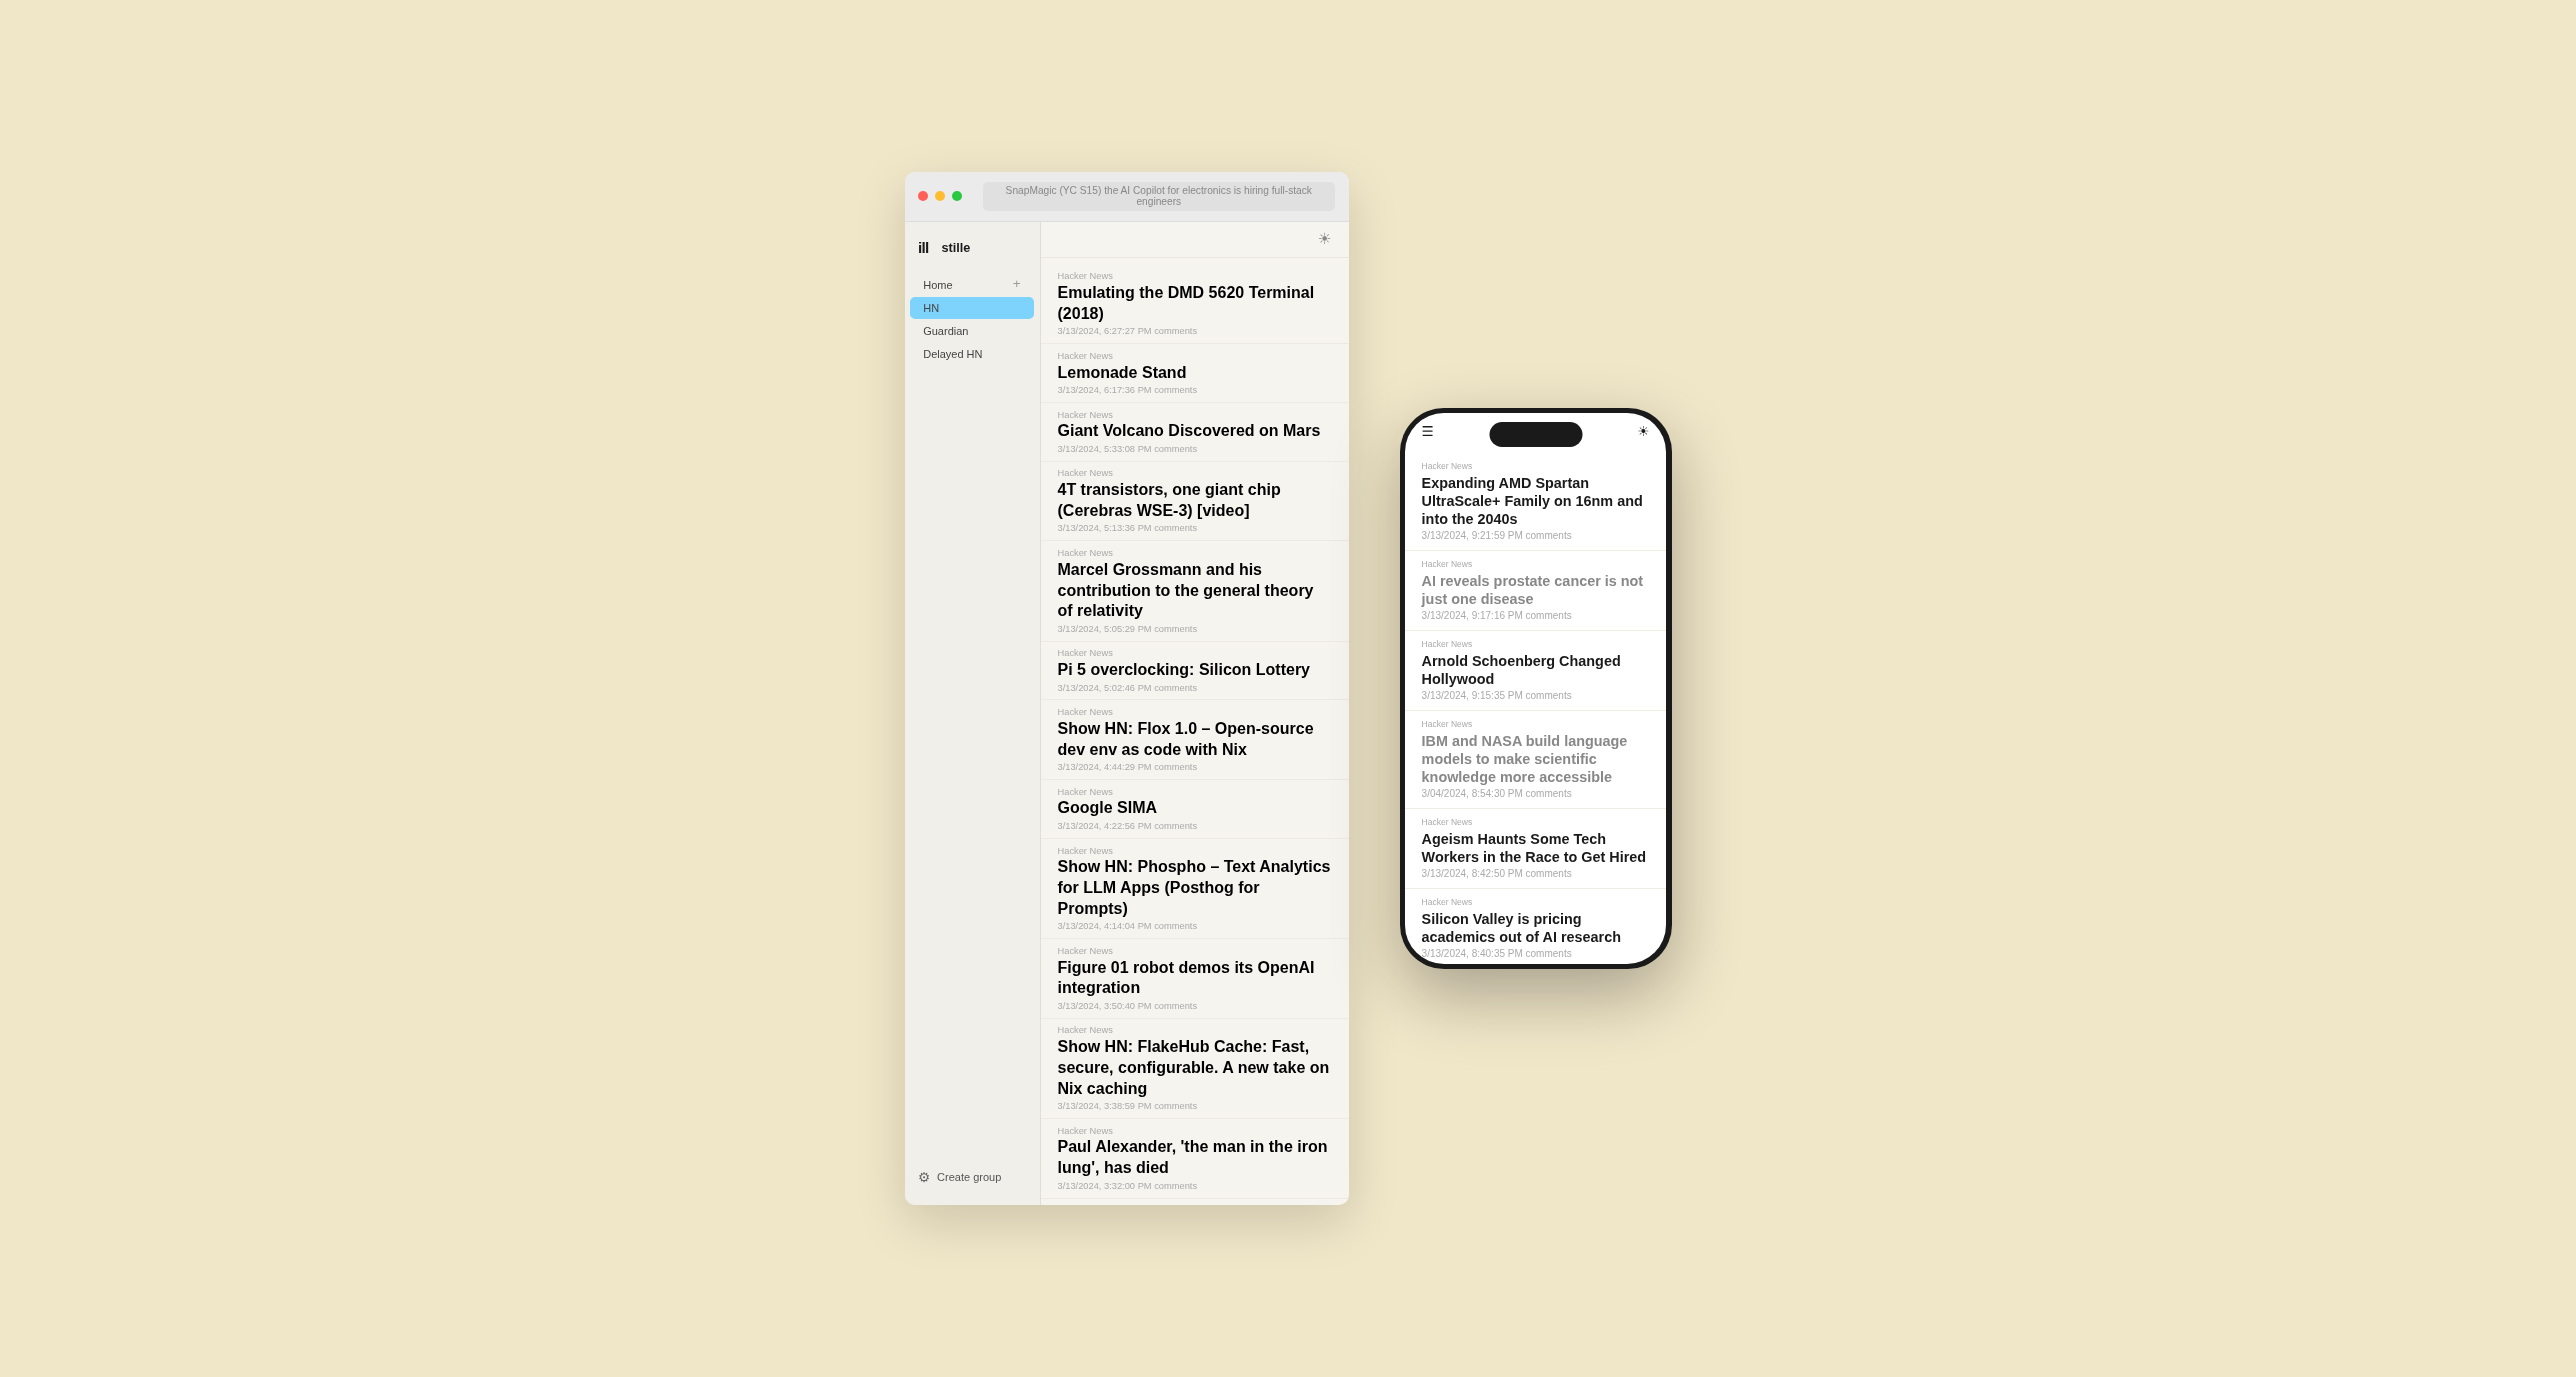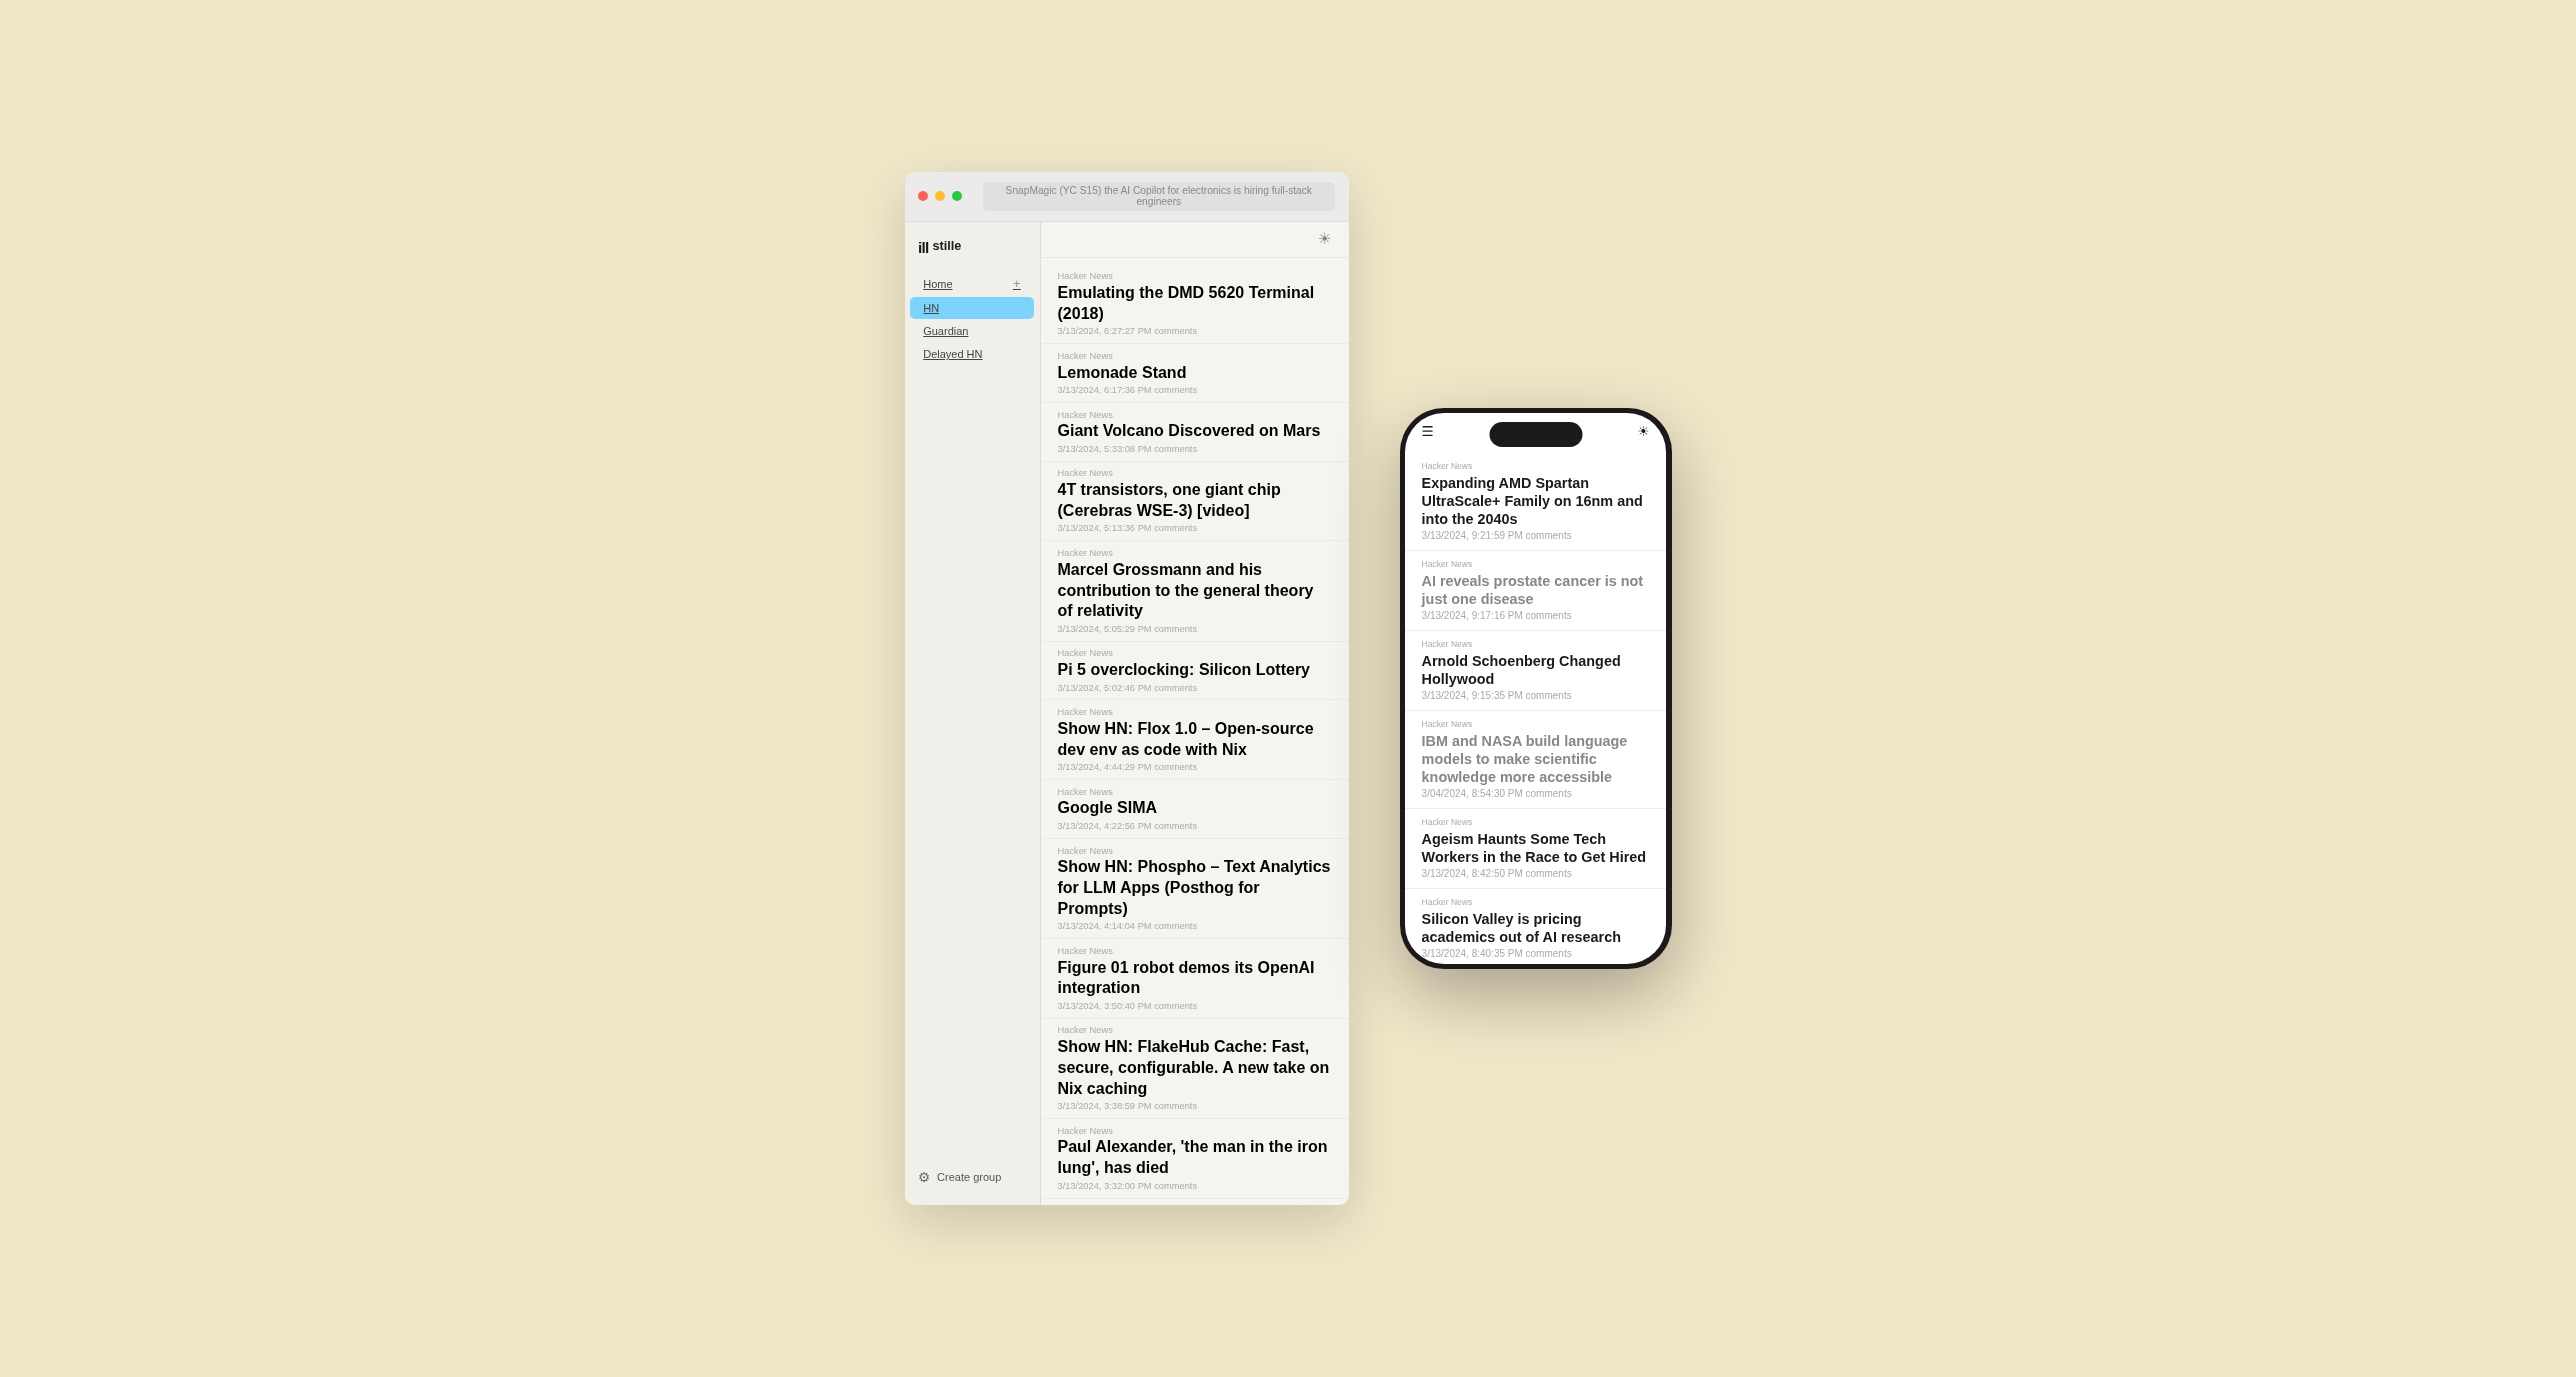--- a/index.html
+++ b/index.html
@@ -72,7 +72,8 @@
 
     .sidebar-logo {
       display: flex;
-      gap: 4px;
+      align-items: center;
+      gap: 13px;
       padding: 6.8px 13.6px 13.6px;
       font-size: 12.7px;
       font-weight: 600;

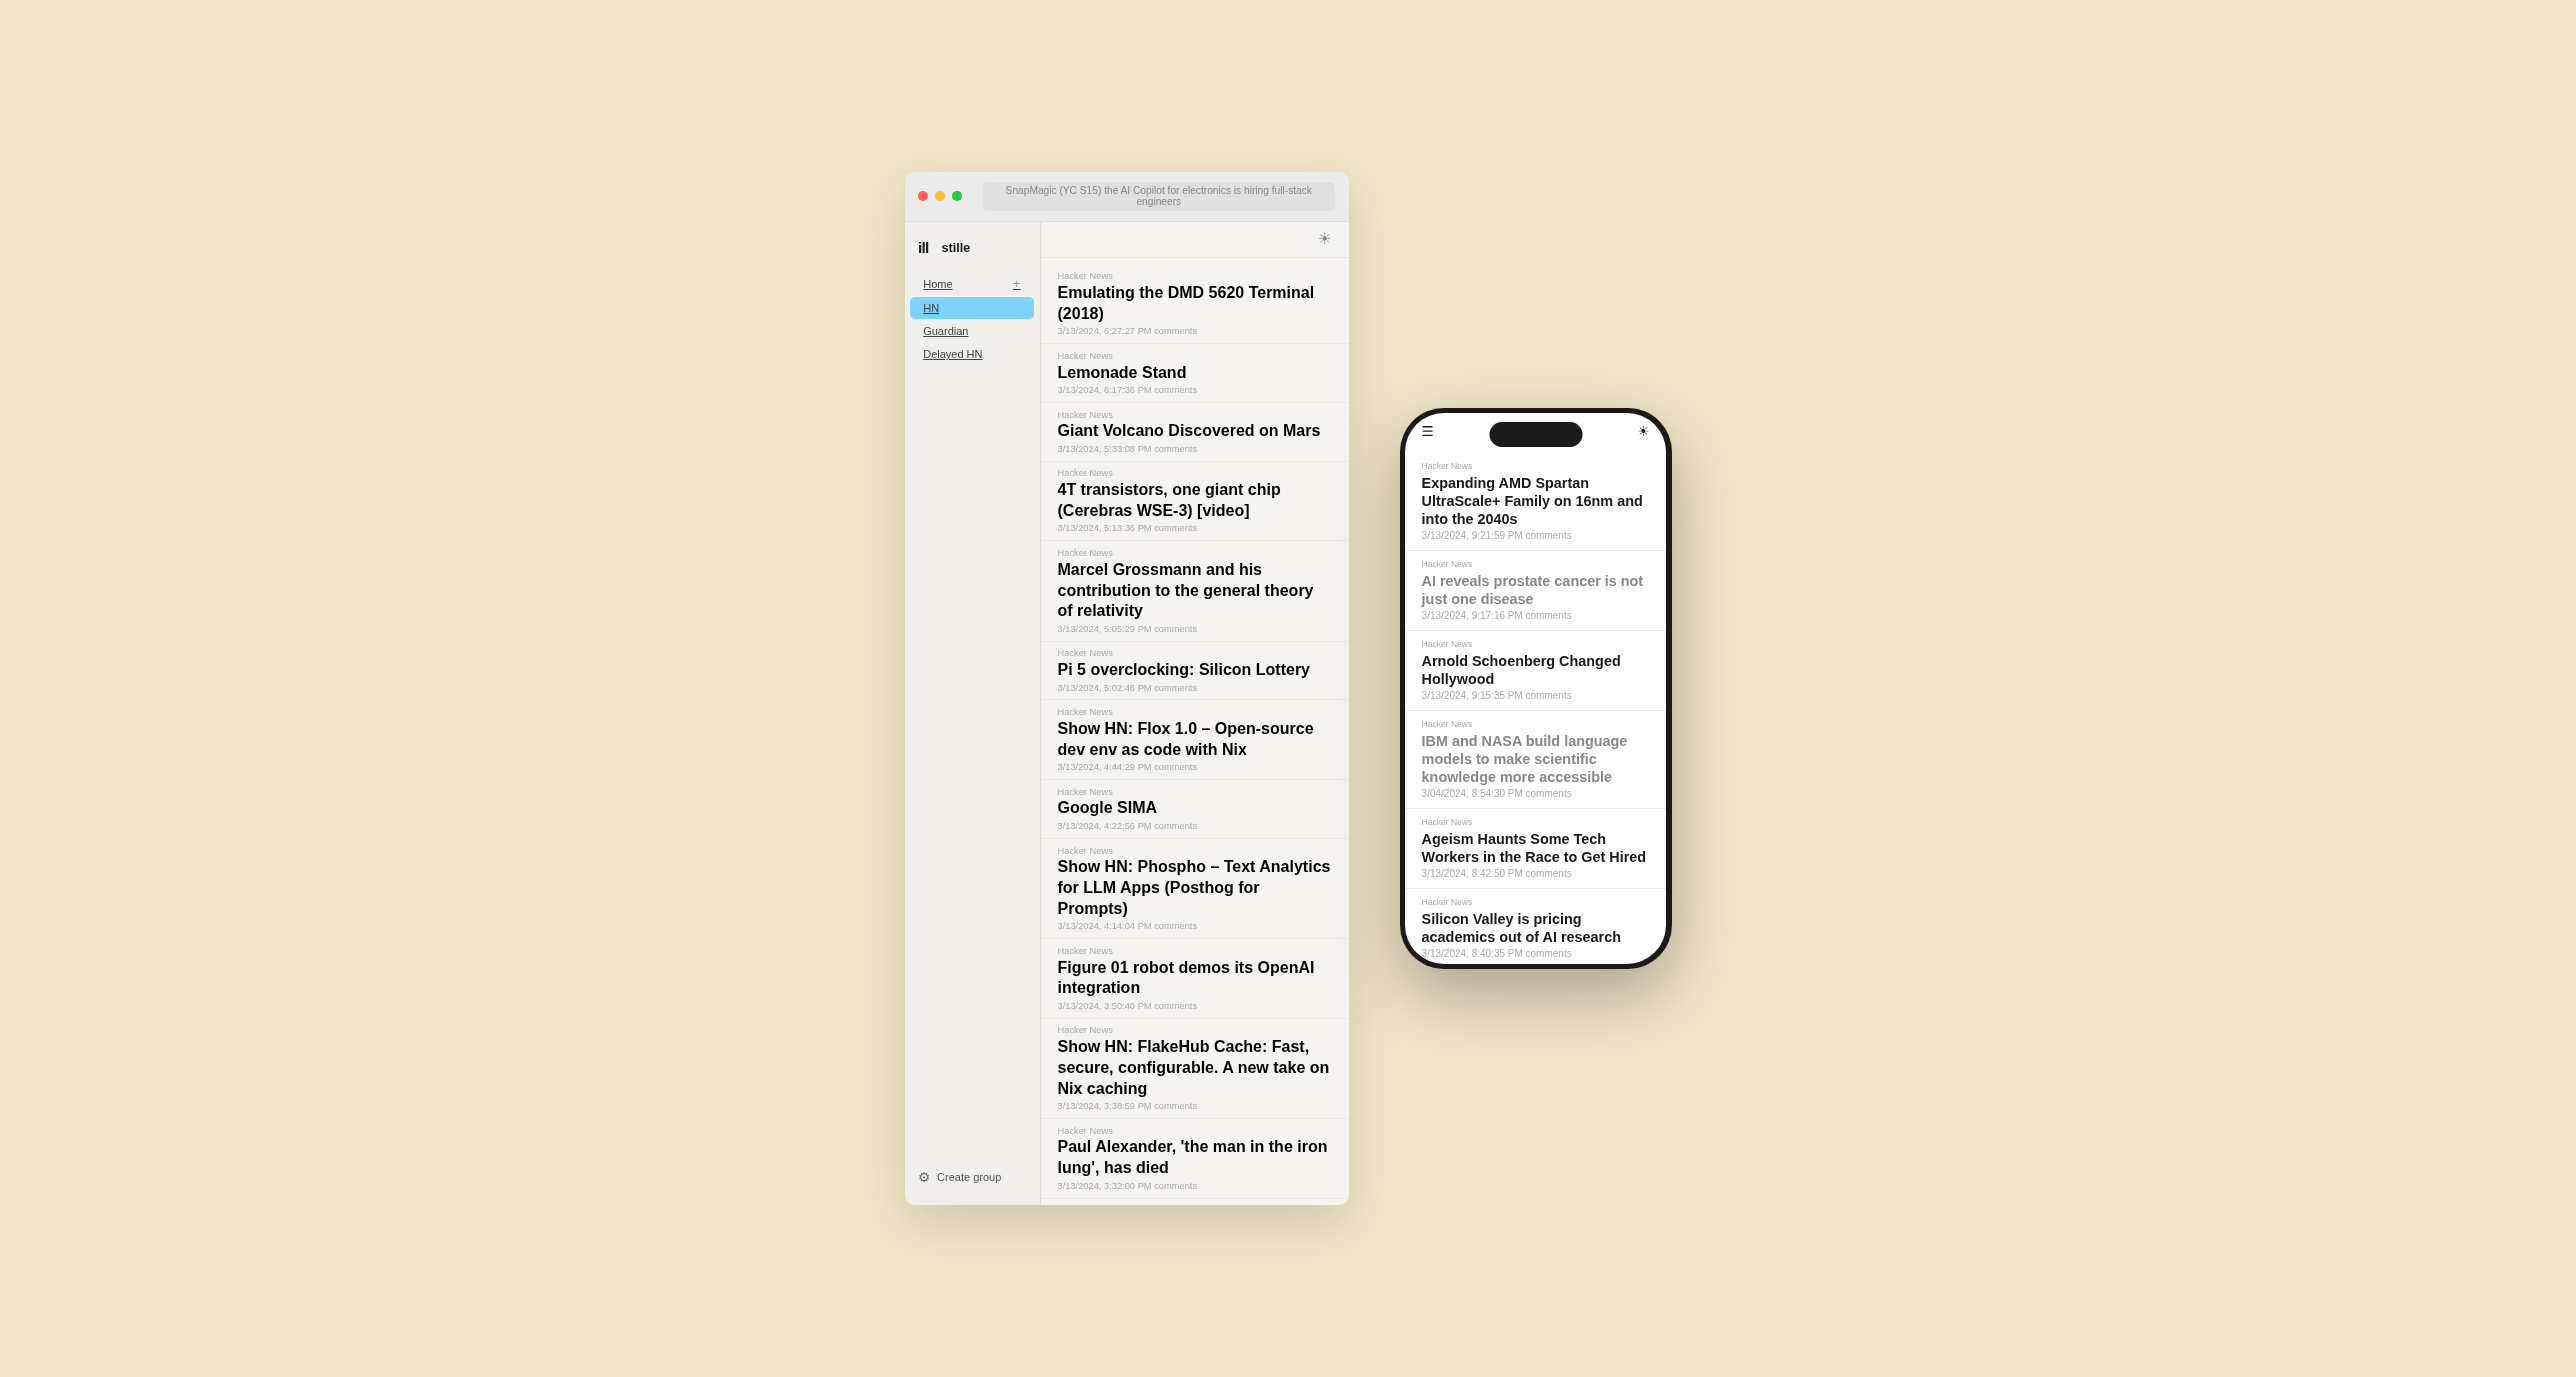--- a/index.html
+++ b/index.html
@@ -92,7 +92,7 @@
 
     .nav-item {
       display: flex;
-      align-items: center;
+      align-items: flex-end;
       justify-content: space-between;
       padding: 5.1px 13.6px;
       font-size: 11px;
@@ -100,7 +100,6 @@
       cursor: pointer;
       border-radius: 5.1px;
       margin: 0.8px 5.1px;
-      text-decoration: underline;
     }
 
     .nav-item.active {

